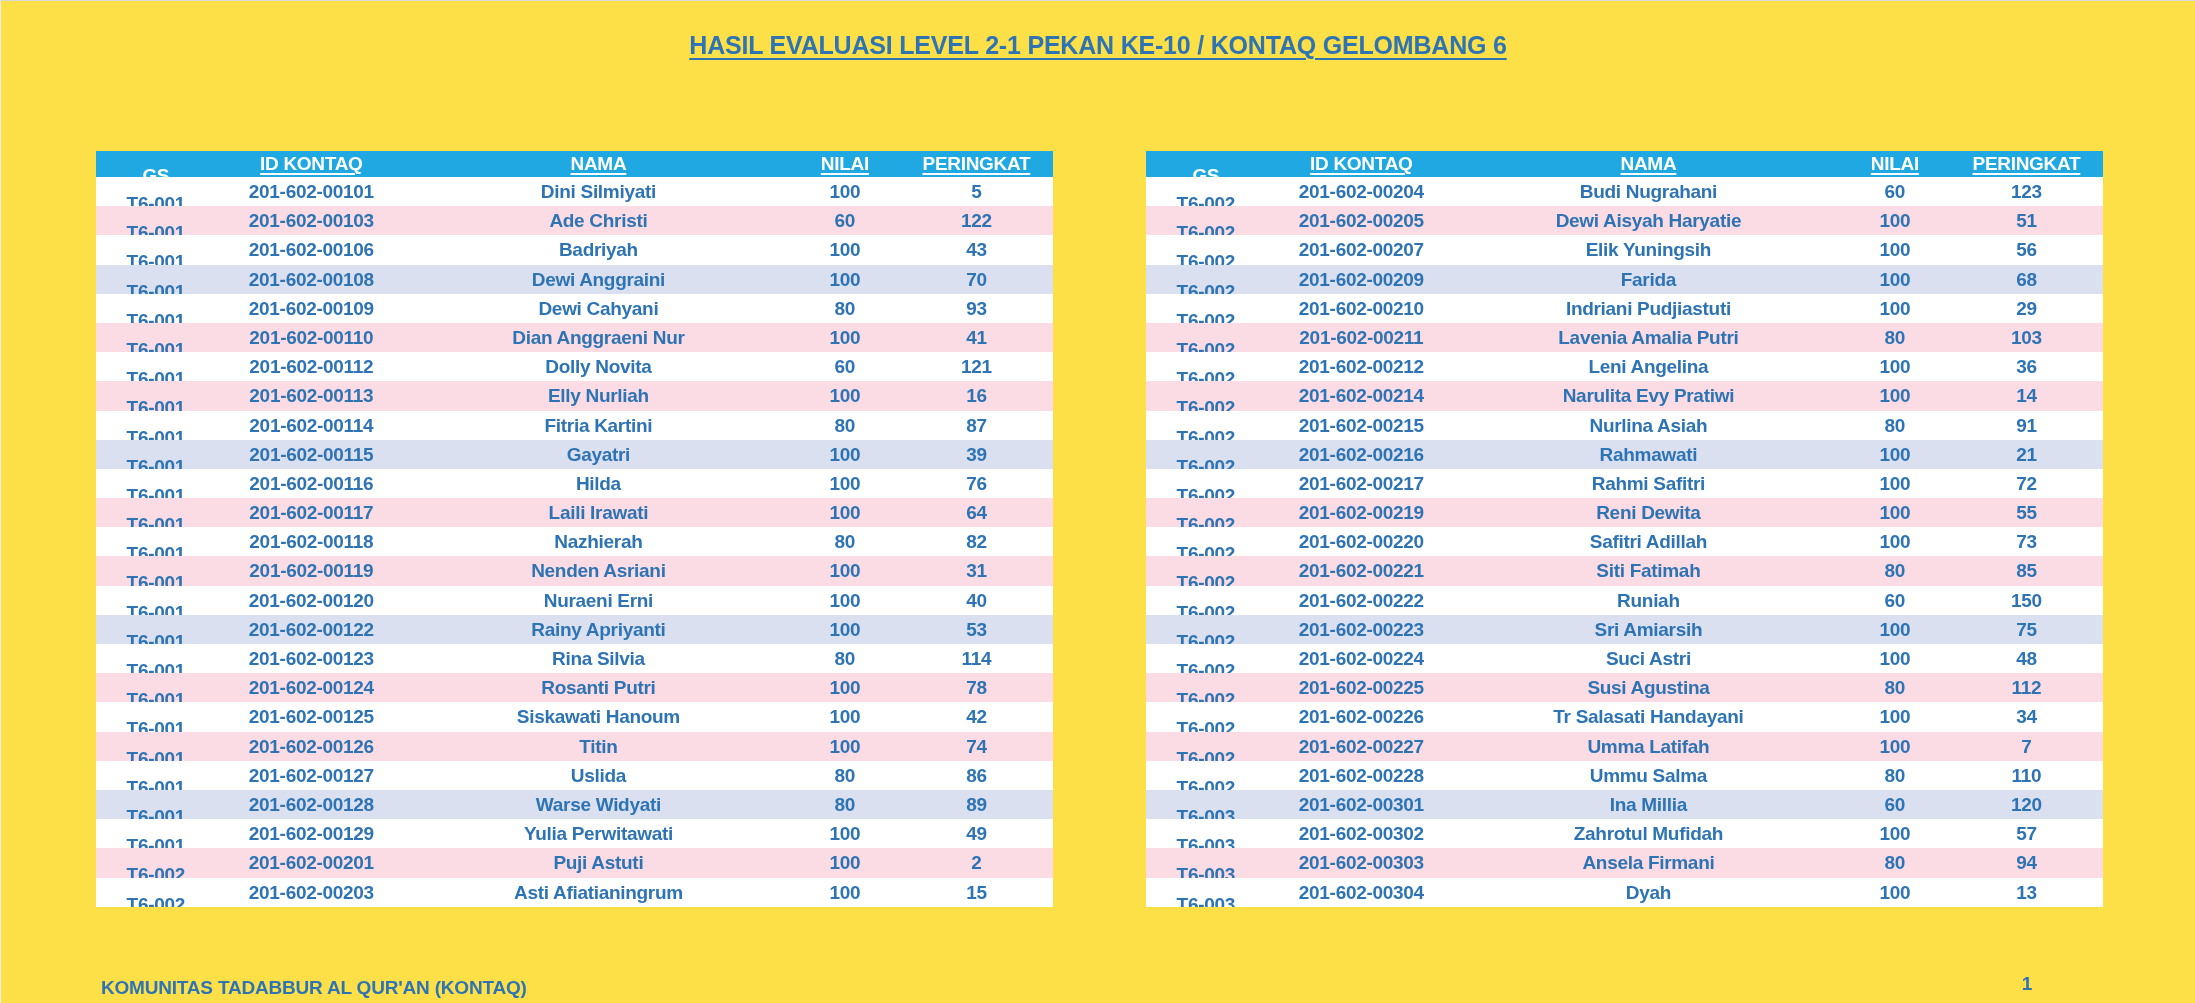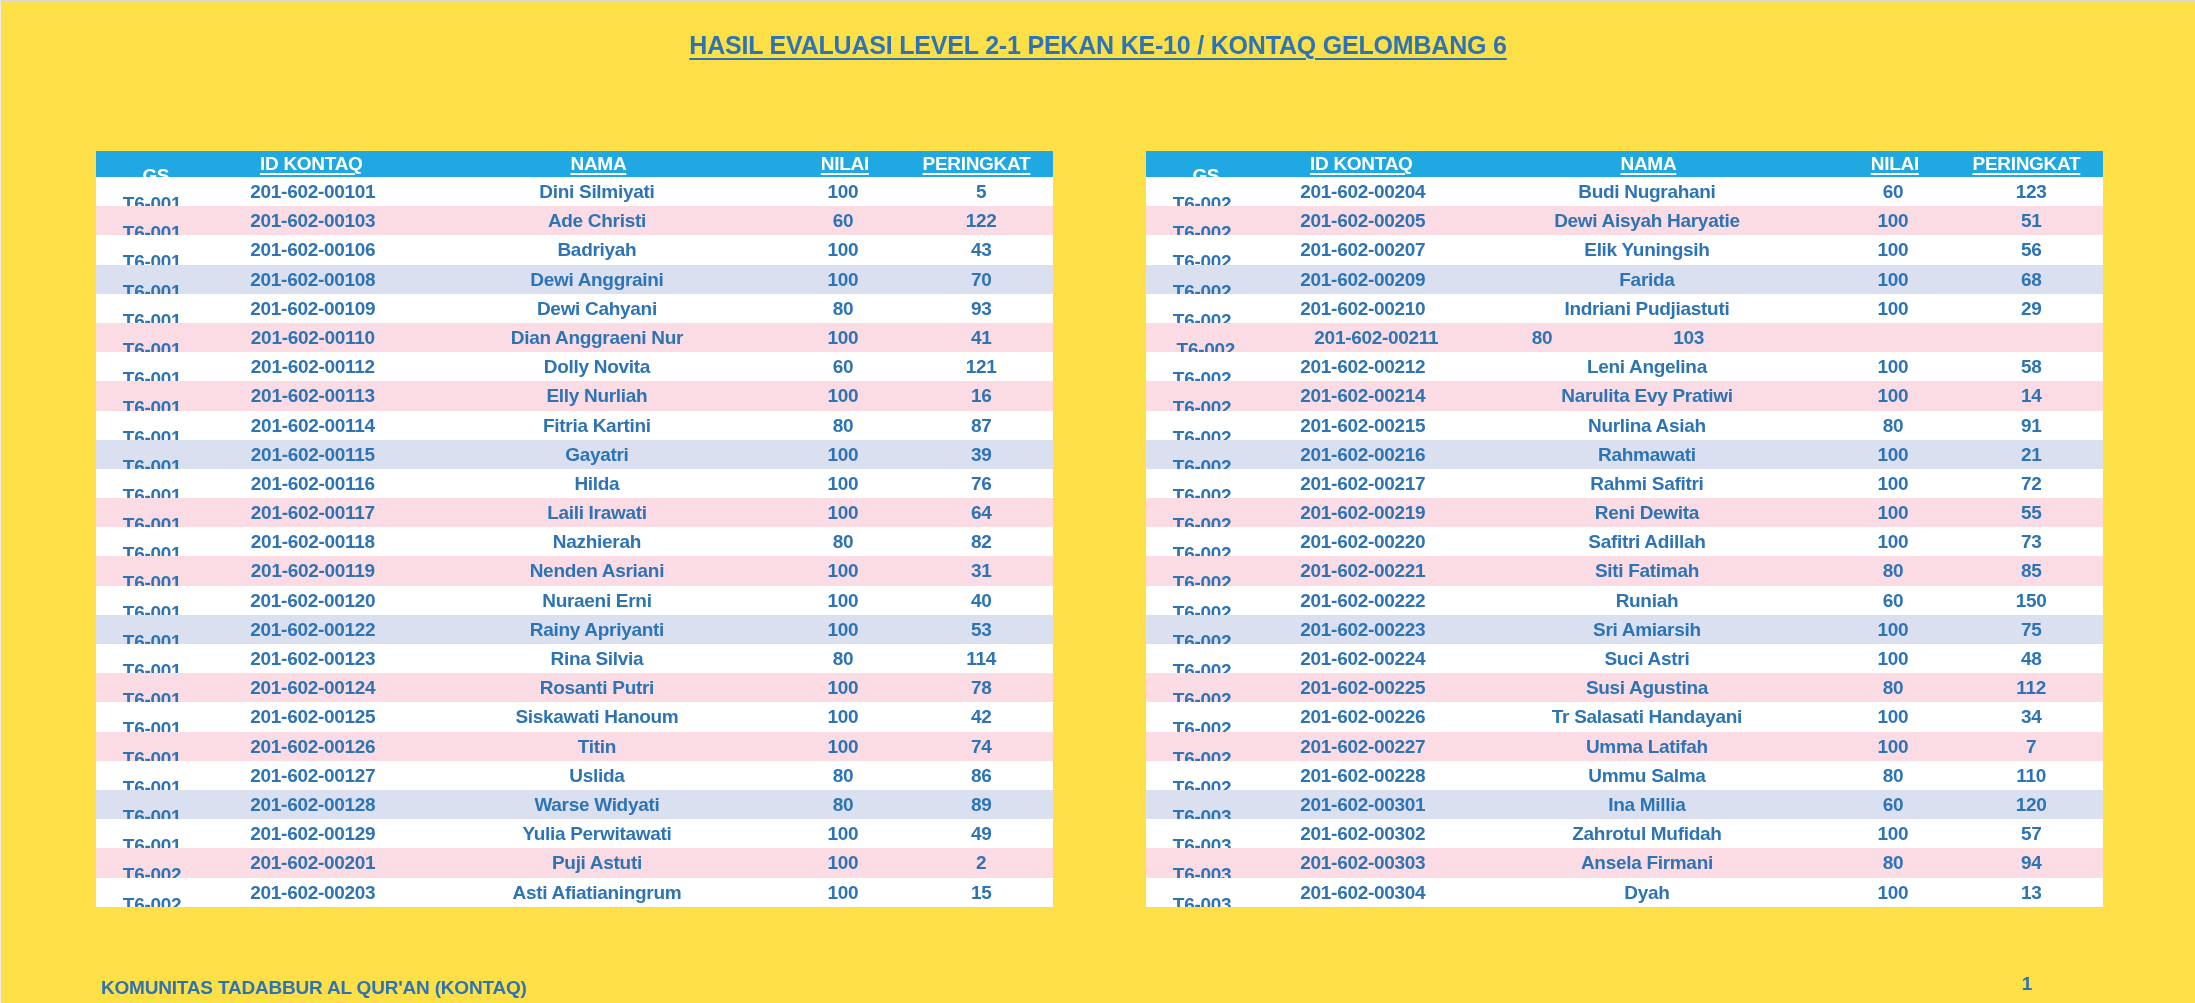--- a/index.html
+++ b/index.html
@@ -55,7 +55,6 @@
     height: 29.2px;
     line-height: 29.2px;
     font-size: 19px;
-    gap: 15px;
   }
   .row.plain { background: var(--row-white, #ffffff); }
   .row.pink  { background: var(--row-pink, #FBDCE4); }

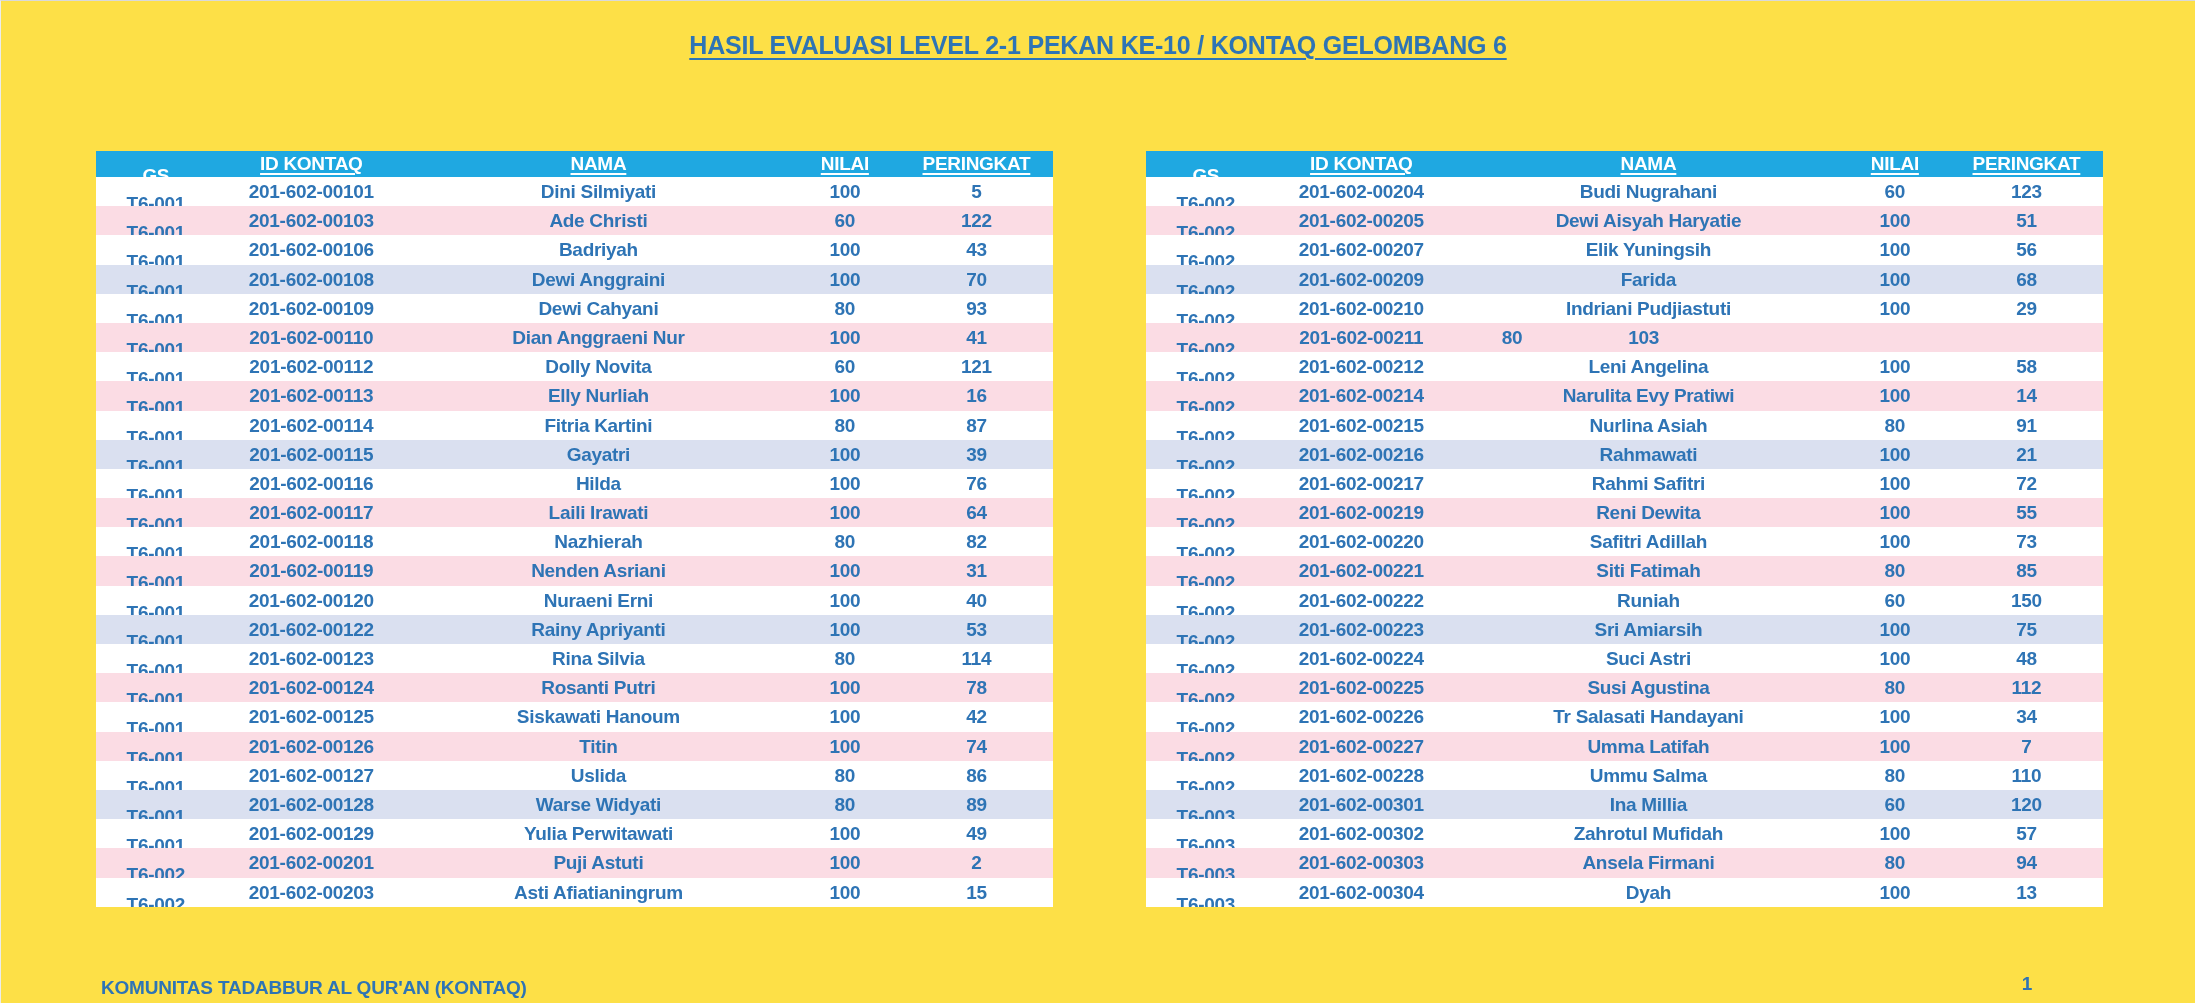--- a/index.html
+++ b/index.html
@@ -322,6 +322,7 @@
         <div class="row pink">
           <div class="cell c0">T6-002</div>
           <div class="cell c1">201-602-00211</div>
+          <div class="cell c2">Lavenia Amalia Putri</div>
           <div class="cell c3">80</div>
           <div class="cell c4">103</div>
         </div>

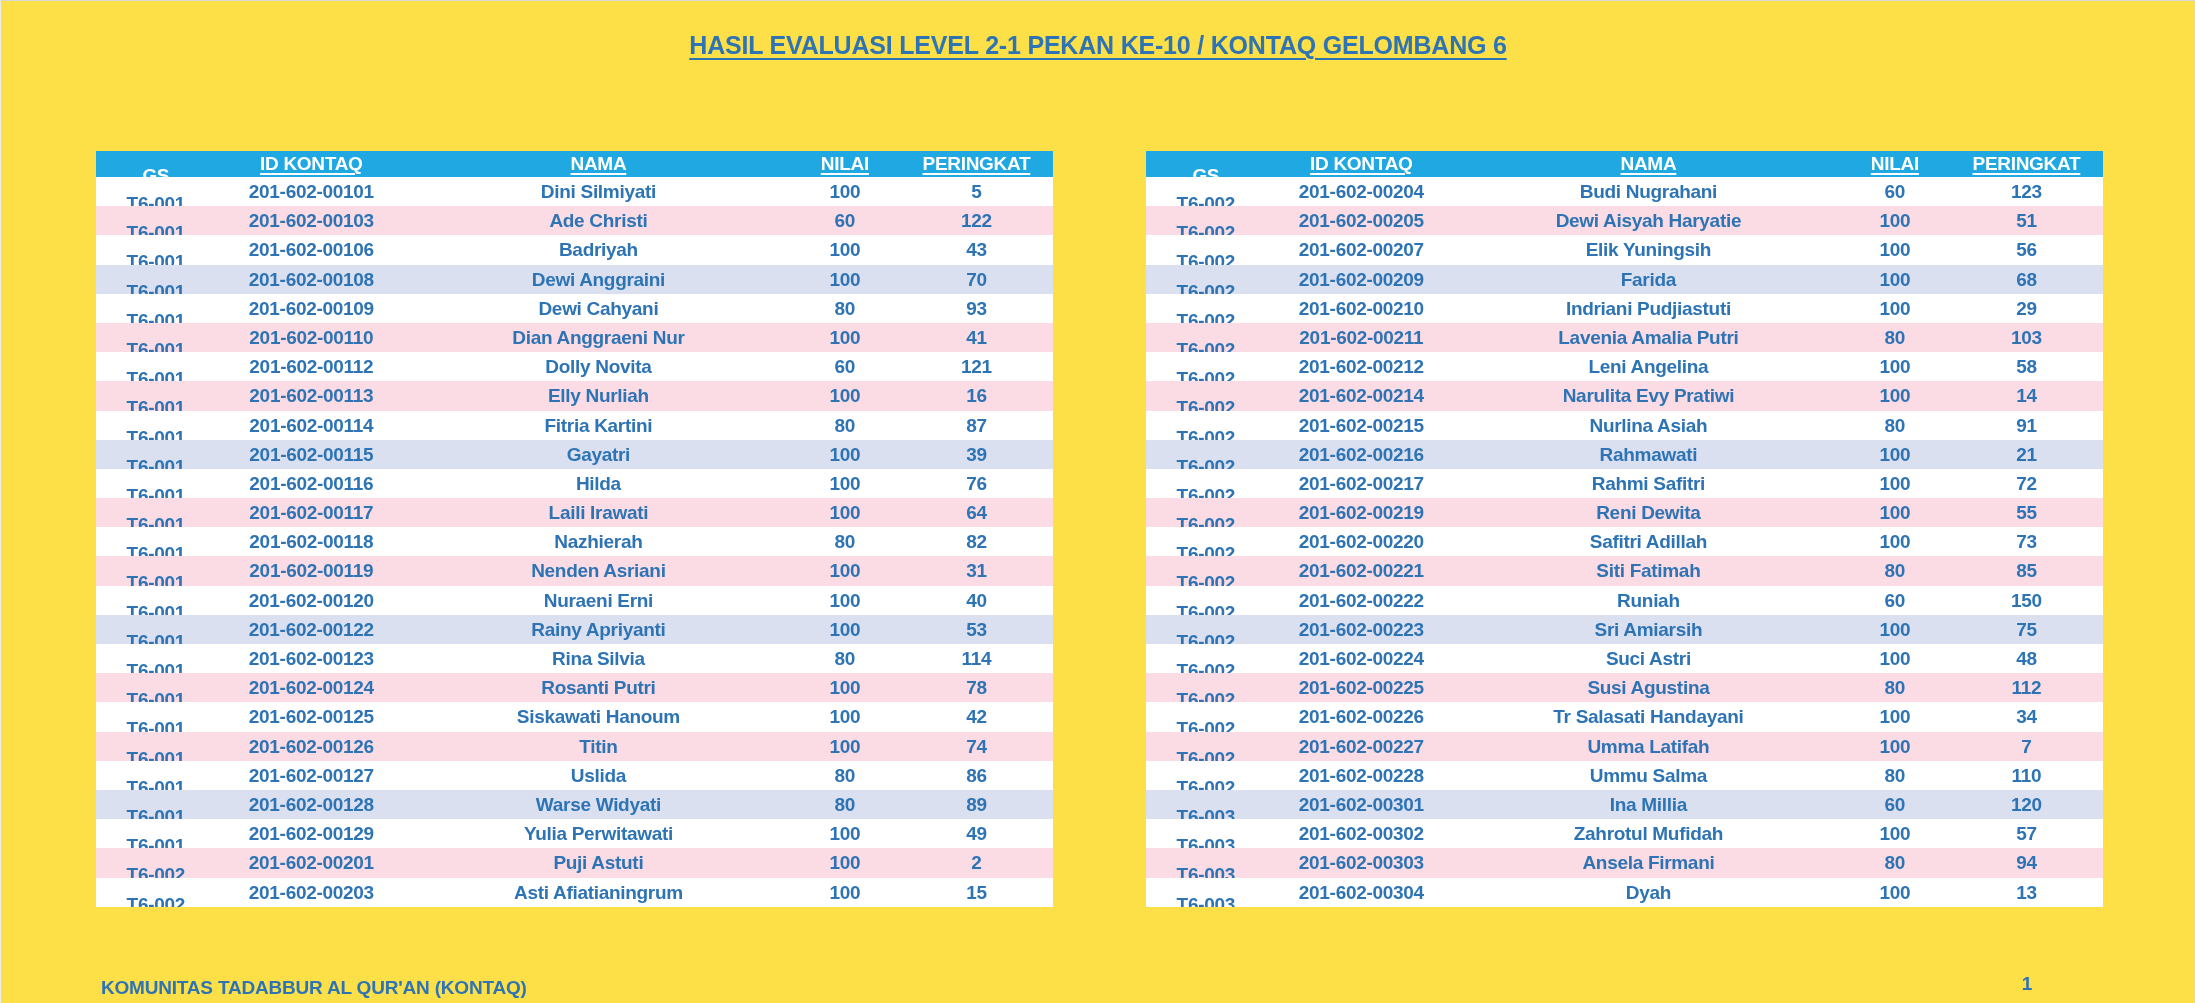--- a/index.html
+++ b/index.html
@@ -331,7 +331,7 @@
           <div class="cell c1">201-602-00212</div>
           <div class="cell c2">Leni Angelina</div>
           <div class="cell c3">100</div>
-          <div class="cell c4">58</div>
+          <div class="cell c4">36</div>
         </div>
         <div class="row pink">
           <div class="cell c0">T6-002</div>

